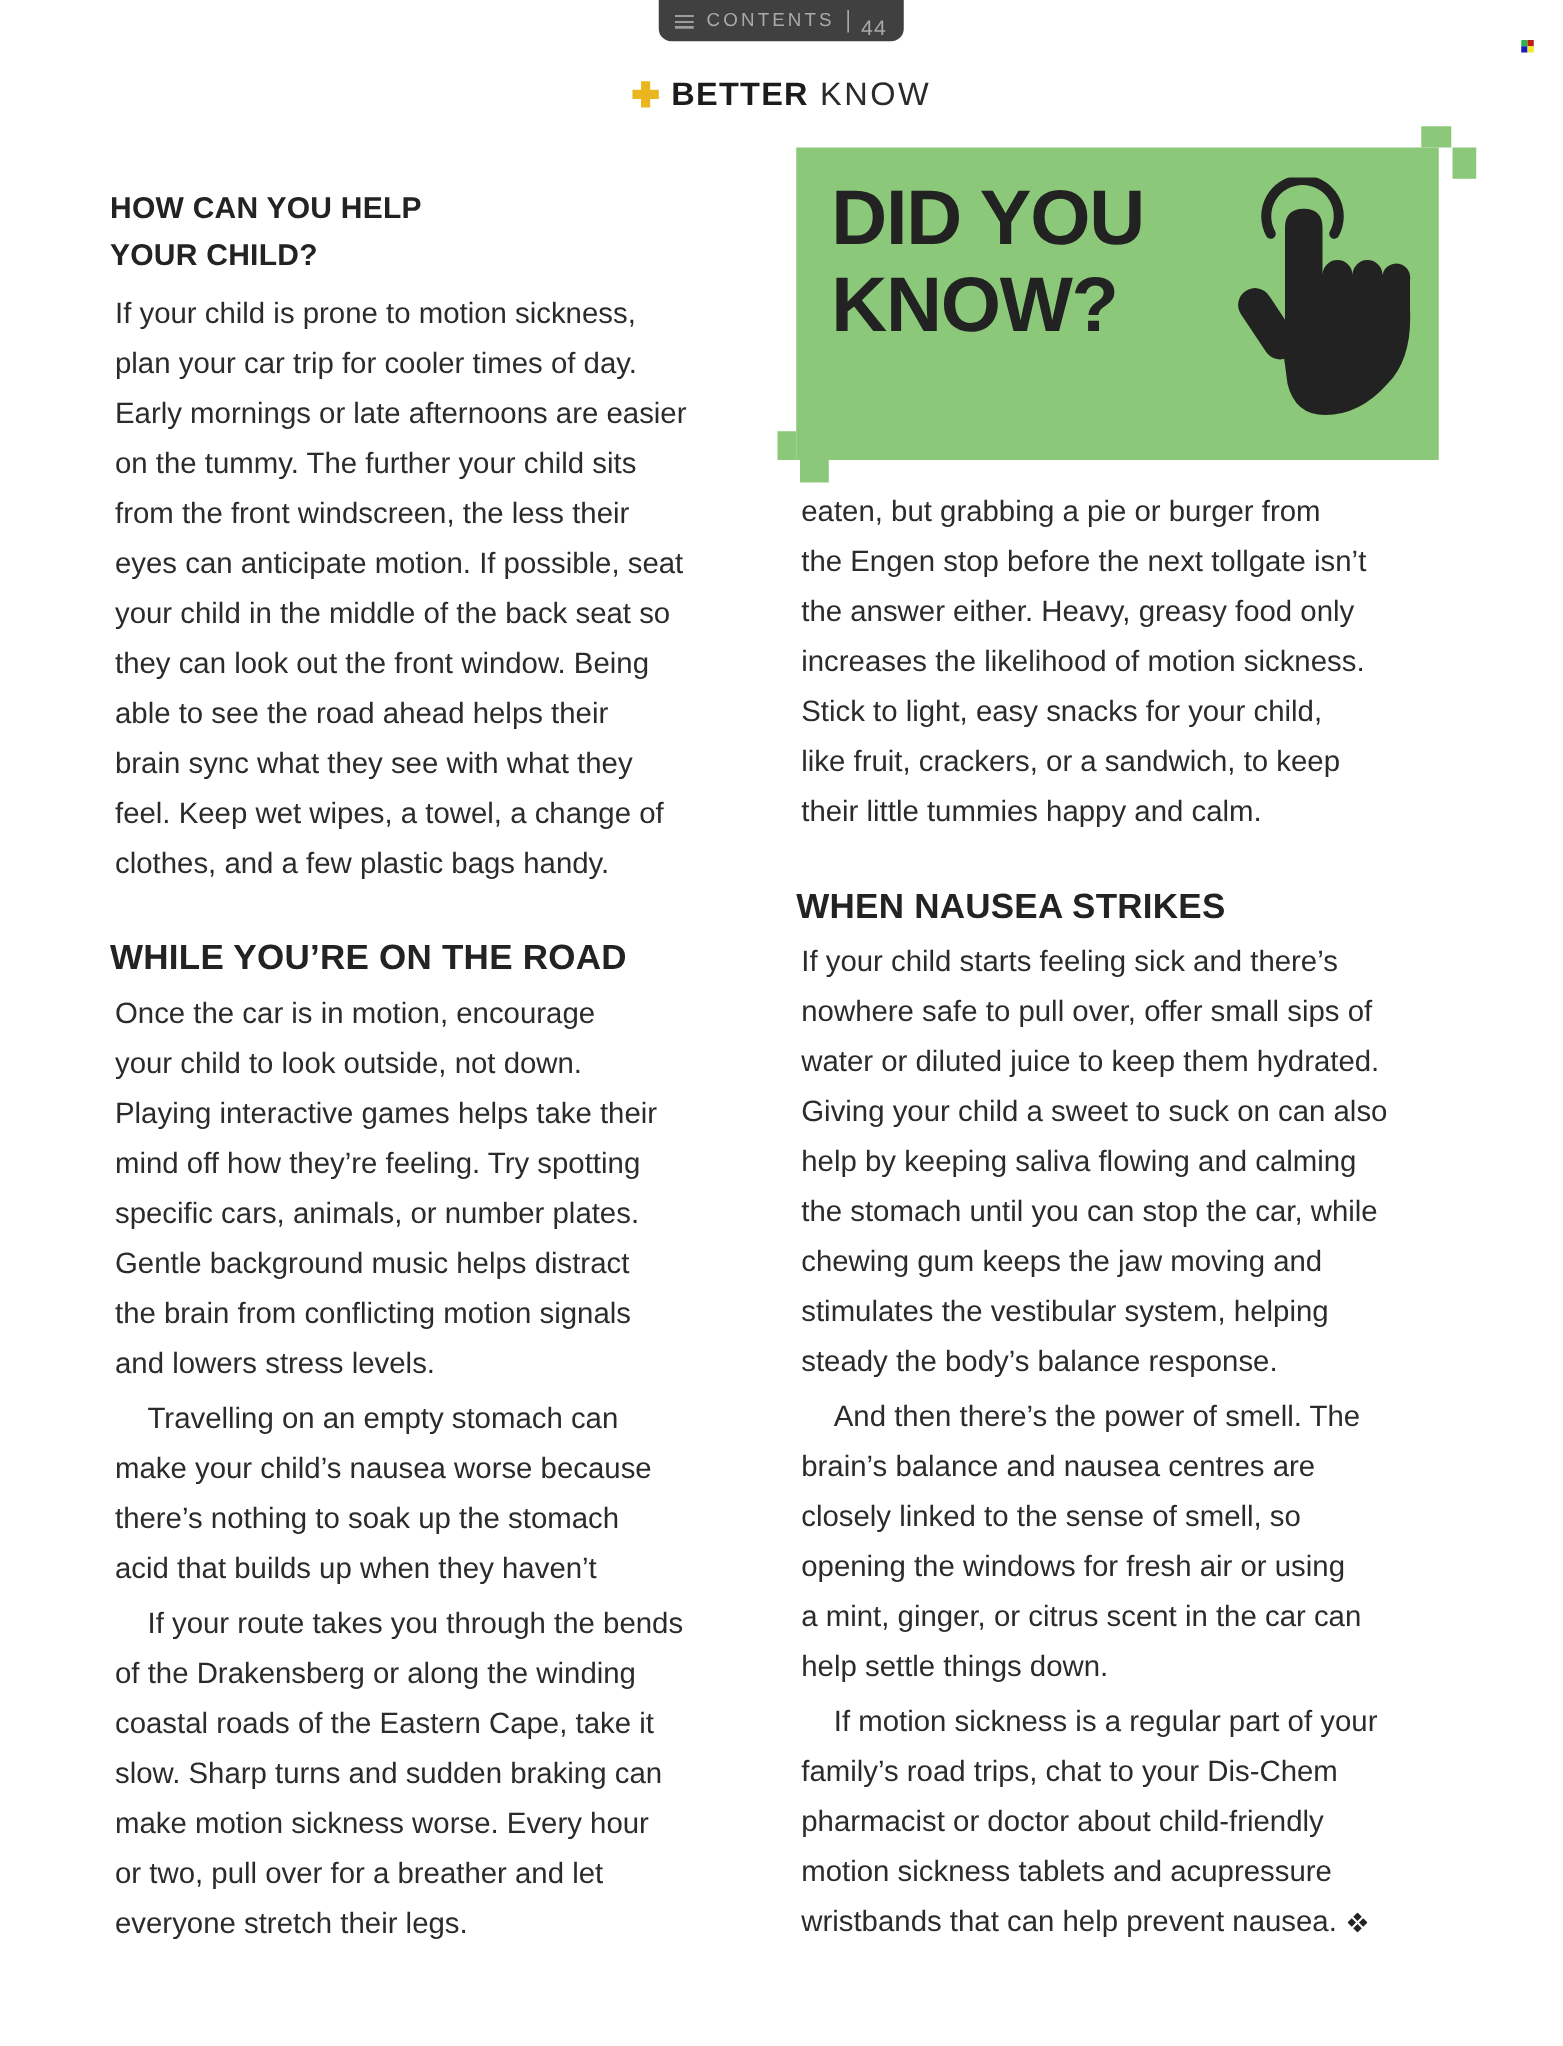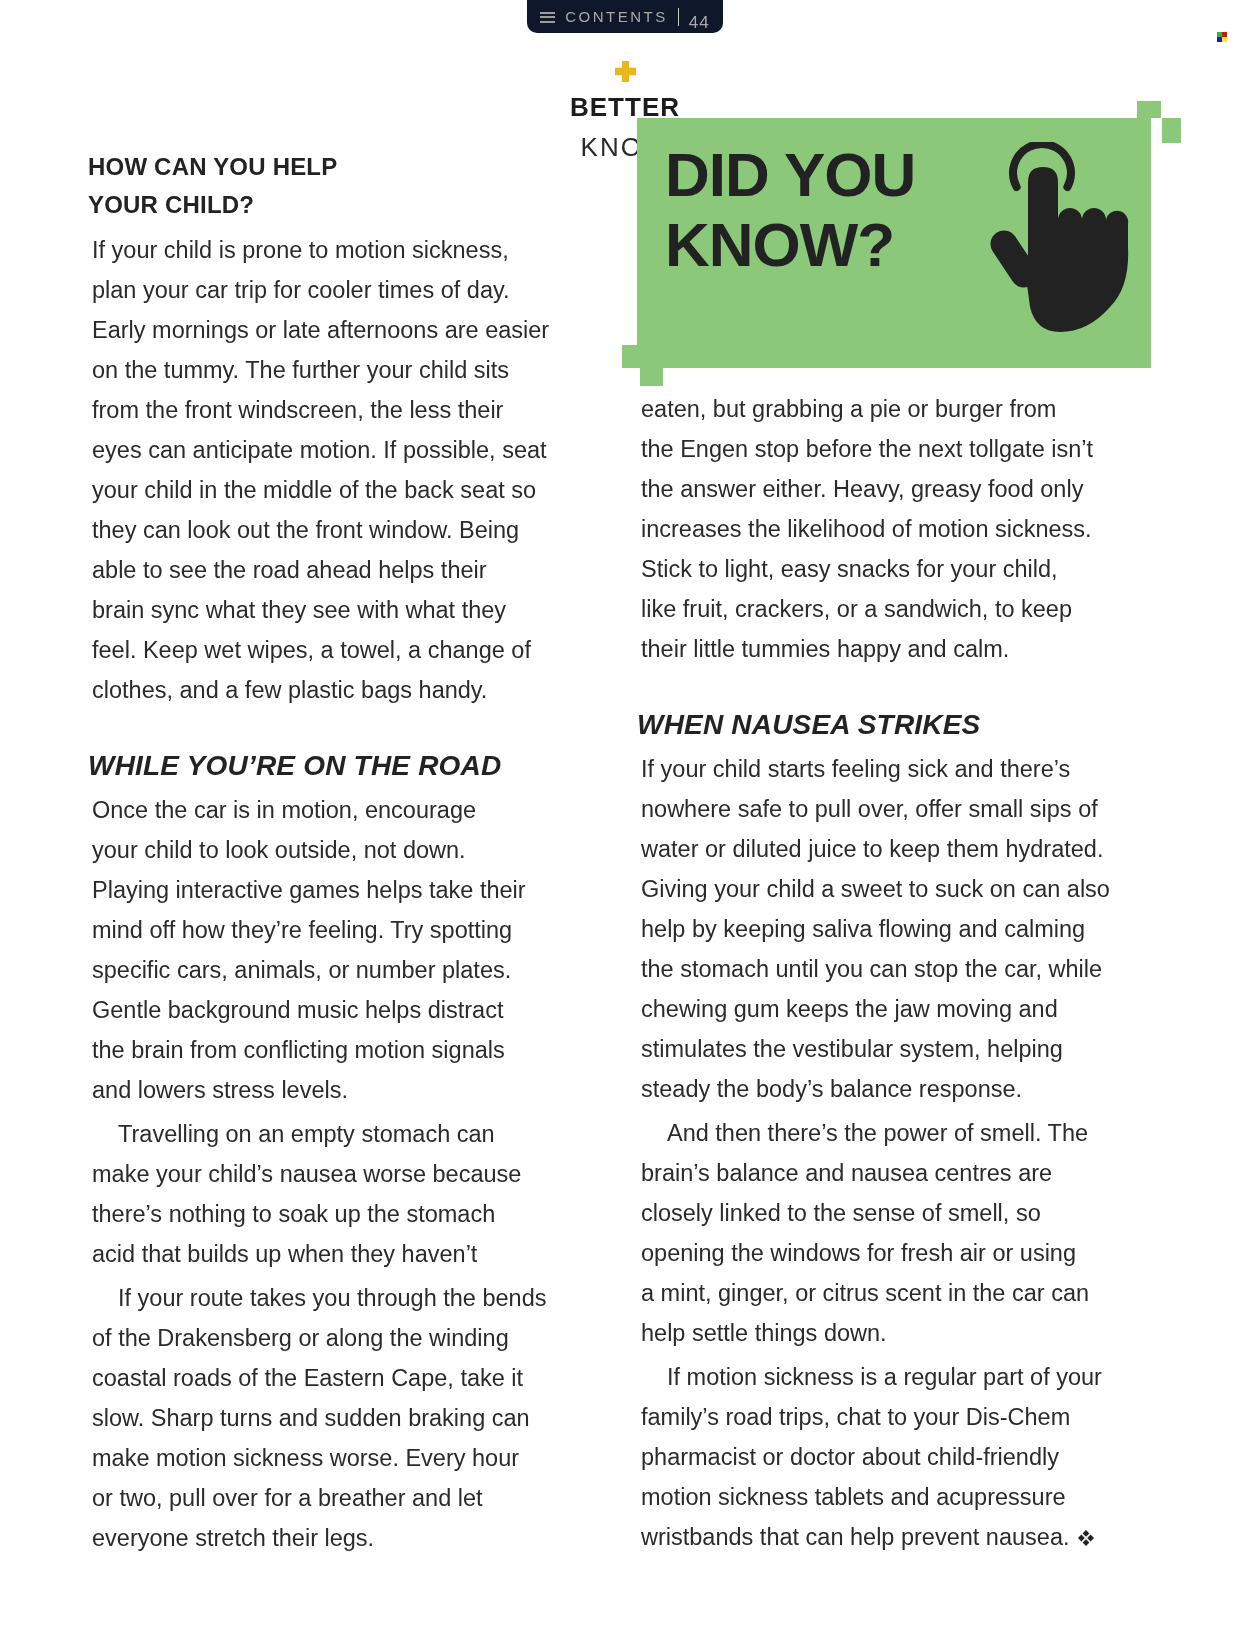--- a/index.html
+++ b/index.html
@@ -11,7 +11,7 @@
   
   .header-pill{
     position:absolute;left:527px;top:0;width:196px;height:33px;
-    background:#0f172a;border-radius:0 0 10px 10px;
+    background:#404040;border-radius:0 0 10px 10px;
     display:flex;align-items:center;justify-content:center;gap:10px;color:#a9a9a9;
   }
   .menu-icon{width:15px;height:11px;margin-top:1px;

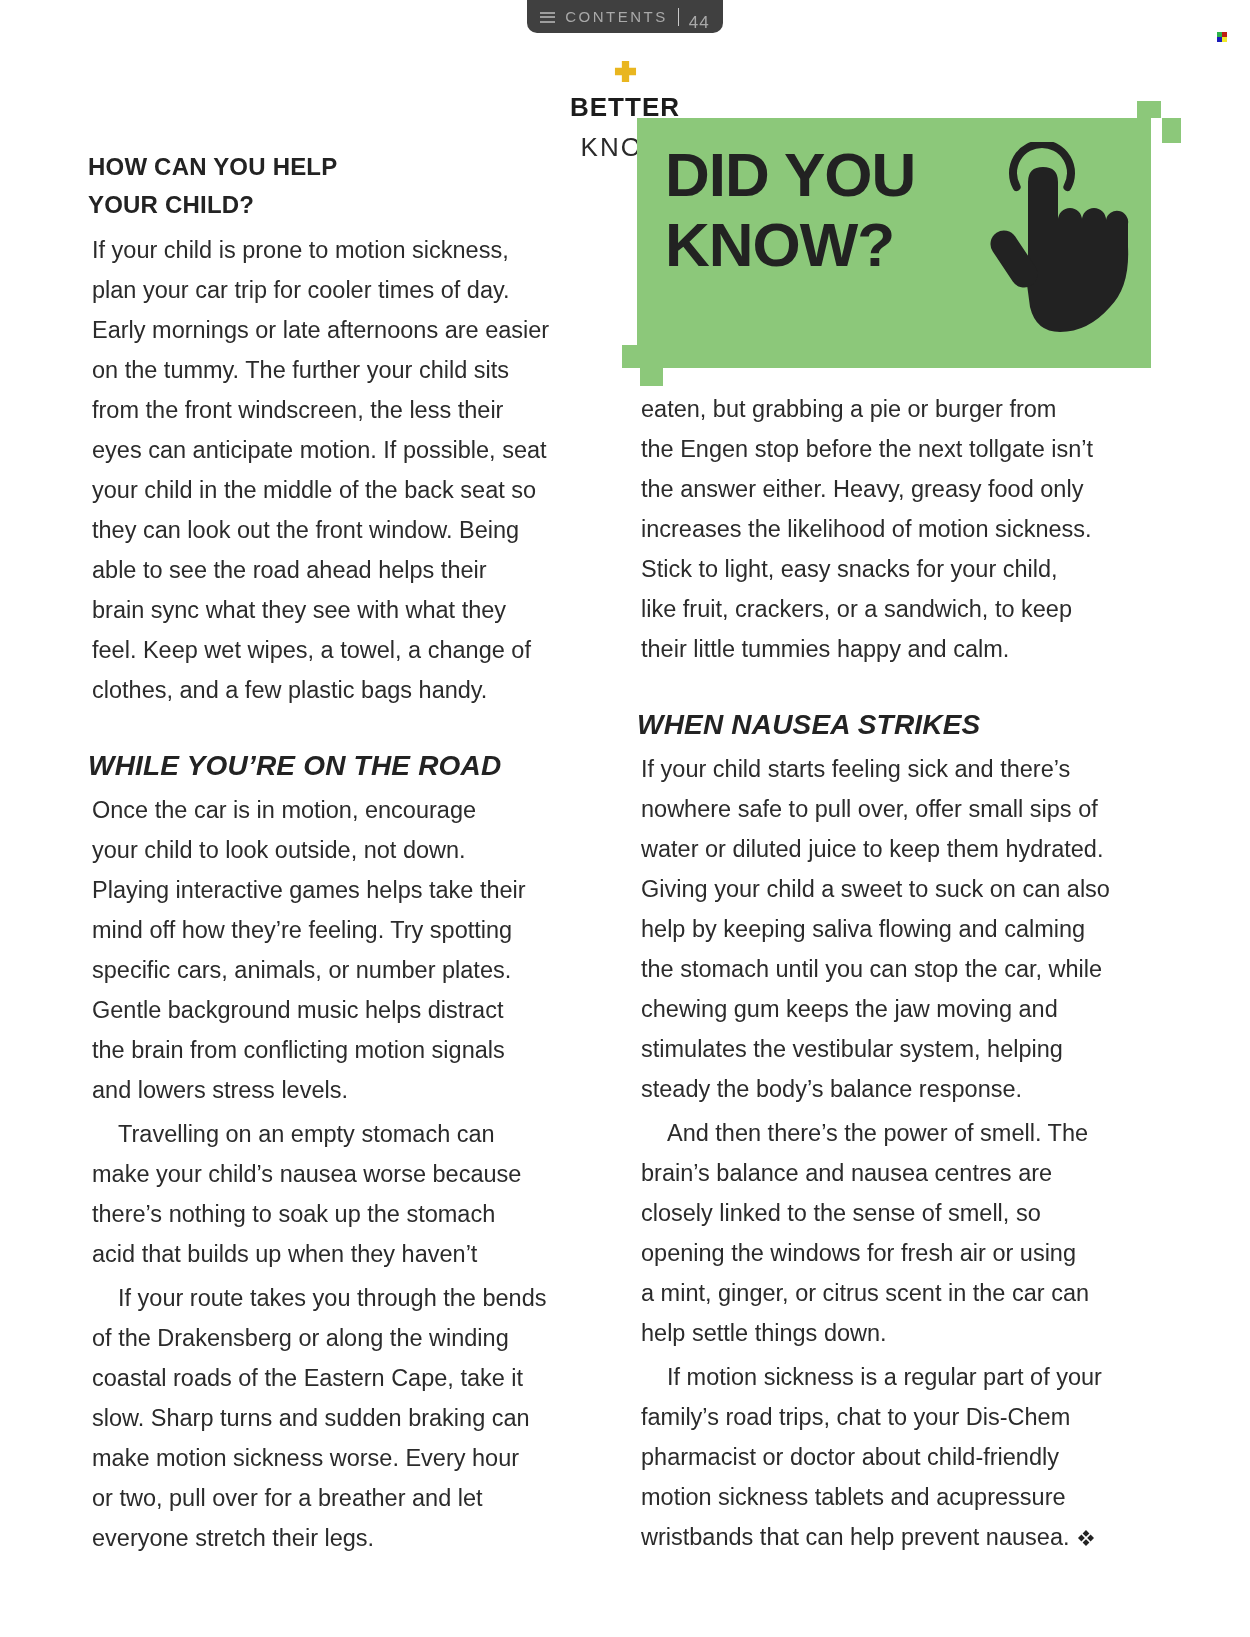--- a/index.html
+++ b/index.html
@@ -20,7 +20,7 @@
   .pill-sep{width:1px;height:18px;background:#c9c9c9;}
   .page-num{font-size:17px;letter-spacing:1px;margin-top:12px;}
   
-  .brand{position:absolute;top:60px;left:0;width:100%;display:flex;align-items:center;justify-content:center;gap:9px;flex-direction:column;}
+  .brand{position:absolute;top:60px;left:0;width:100%;display:flex;align-items:center;justify-content:center;gap:9px;}
   .brand-bold{font-size:26px;font-weight:bold;letter-spacing:1px;color:#1c1c1c;}
   .brand-light{font-size:26px;font-weight:normal;letter-spacing:2px;color:#2a2a2a;}
   

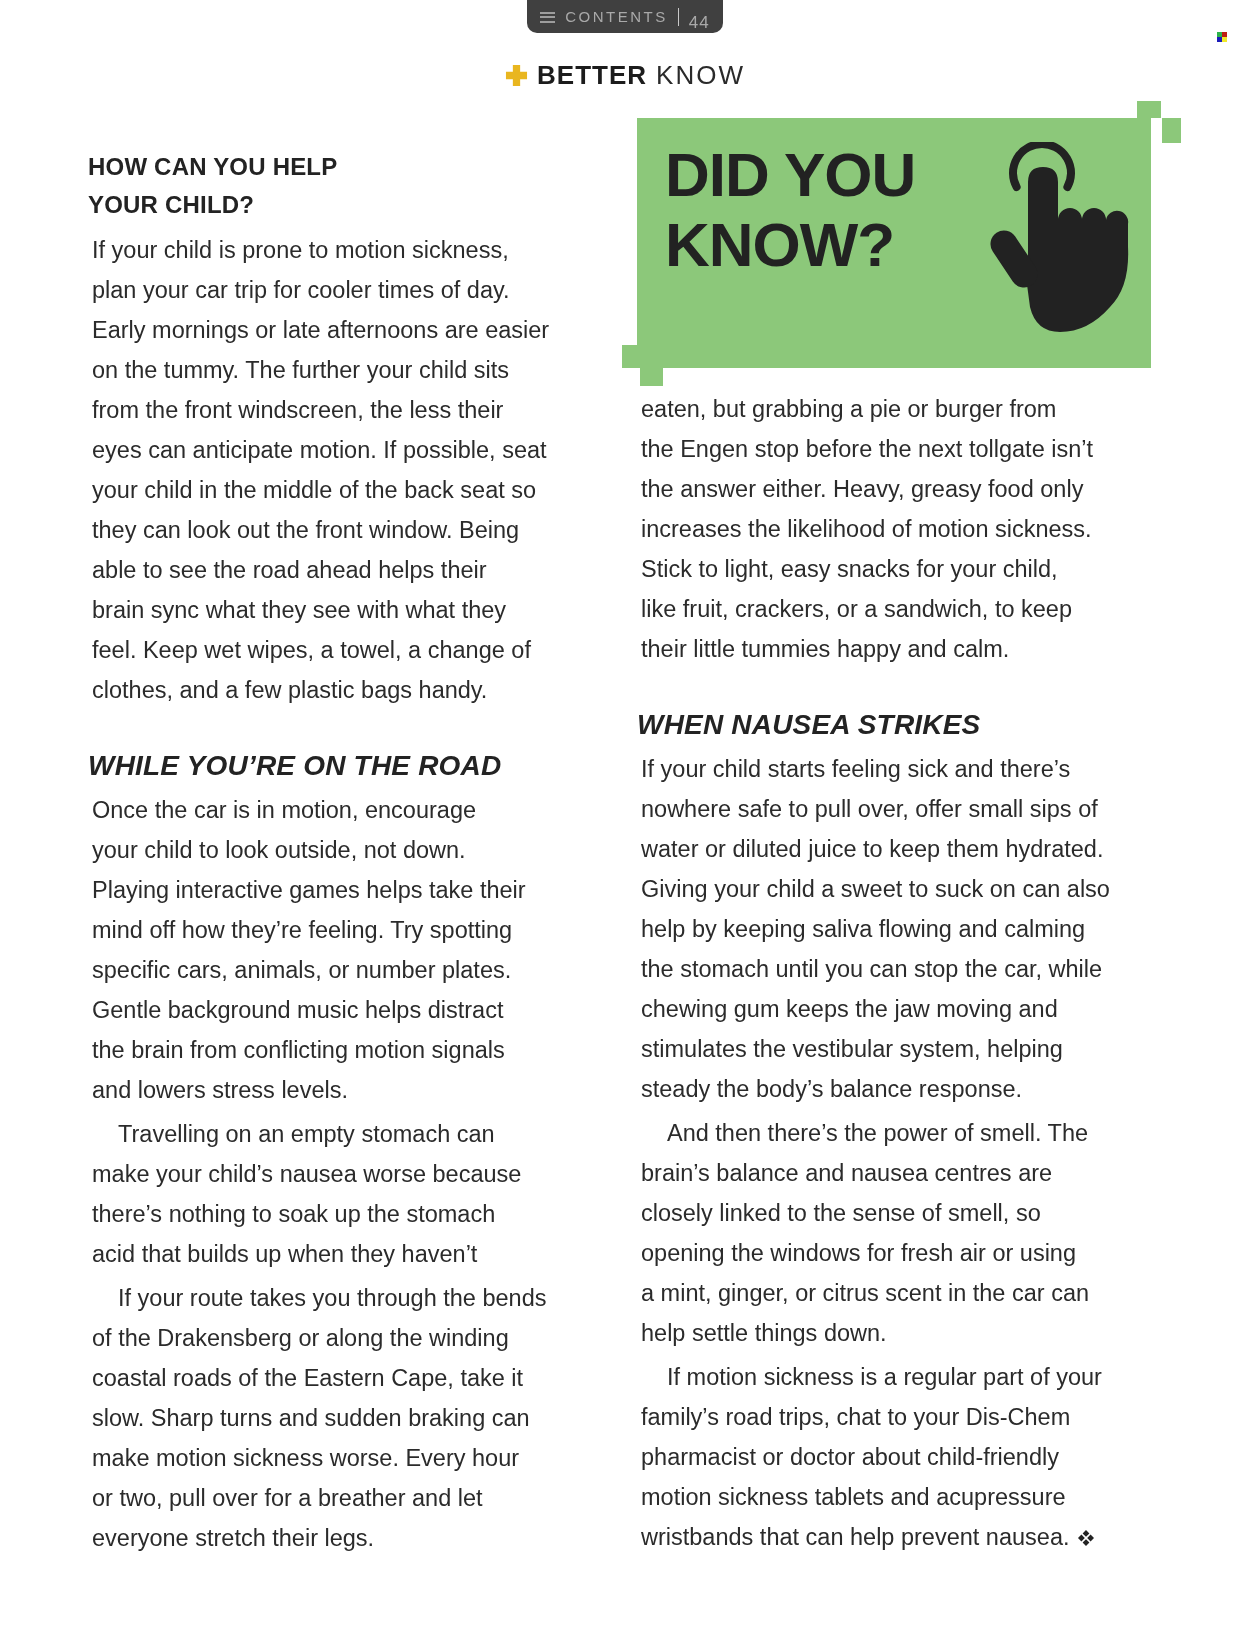--- a/index.html
+++ b/index.html
@@ -34,7 +34,7 @@
   .col-right{left:637px;top:118px;}
   .head{font-weight:bold;color:#232323;white-space:pre;letter-spacing:0.2px;}
   h1.head{font-size:24px;line-height:38px;margin:0 0 6px 0;}
-  h2.head{font-size:28px;line-height:40px;margin:36px 0 0 0;font-style:italic;}
+  h2.head{font-size:28px;line-height:40px;margin:36px 0 0 0;}
   p.body{font-size:23.5px;line-height:40px;margin:4px;white-space:pre;color:#2b2b2b;}
   p.indent{text-indent:26px;}
   

